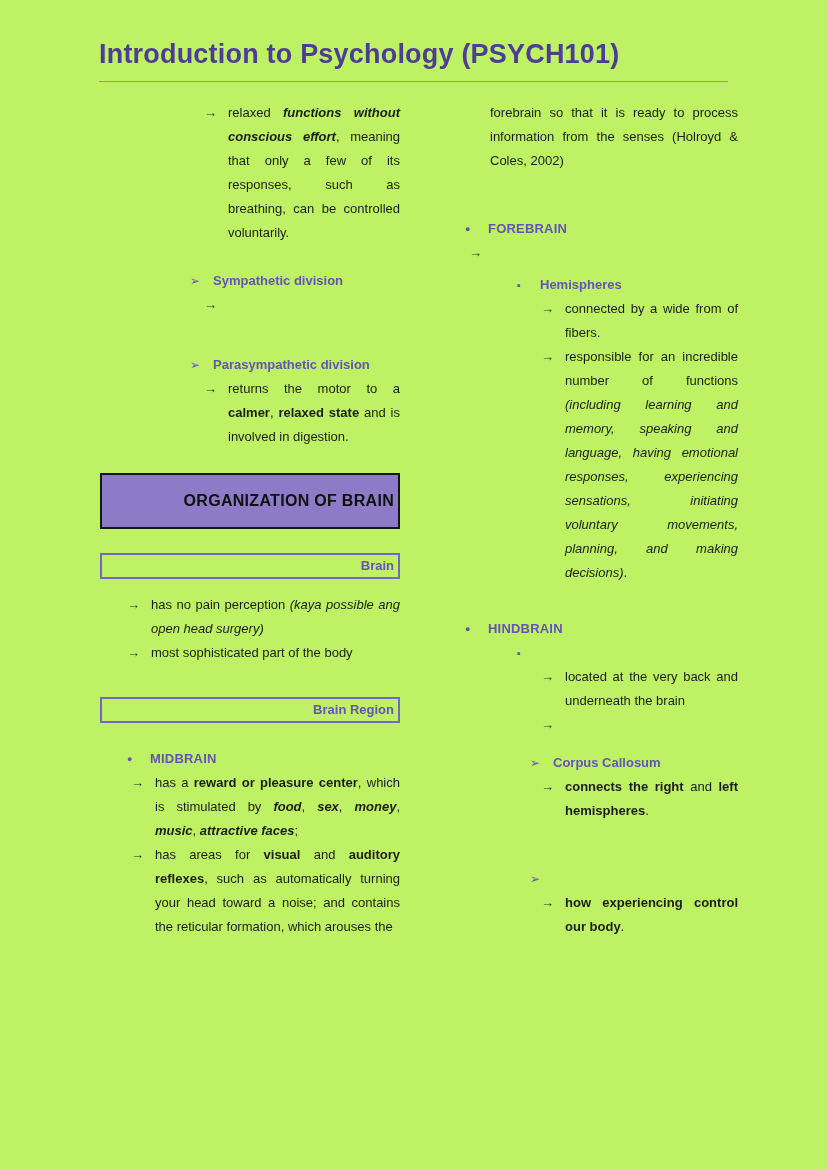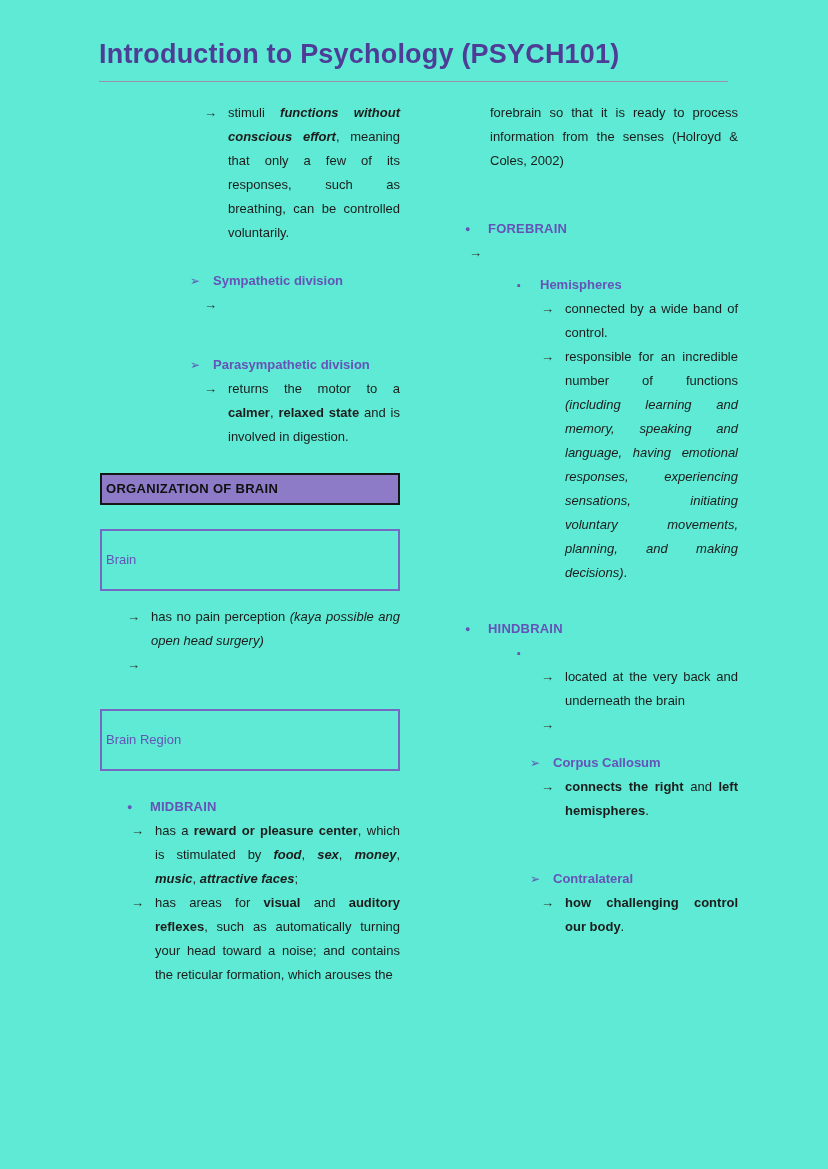--- a/index.html
+++ b/index.html
@@ -6,7 +6,7 @@
   html, body { background: #ffffff; }
   body { width: 828px; height: 1169px; overflow: hidden; }
   .page {
-    width: 828px; height: 1169px; background: #5eead4;
+    width: 828px; height: 1169px; background: #bef264;
     font-family: "Liberation Sans", "DejaVu Sans", sans-serif;
     color: var(--text, #1c1c1c);
     position: relative;

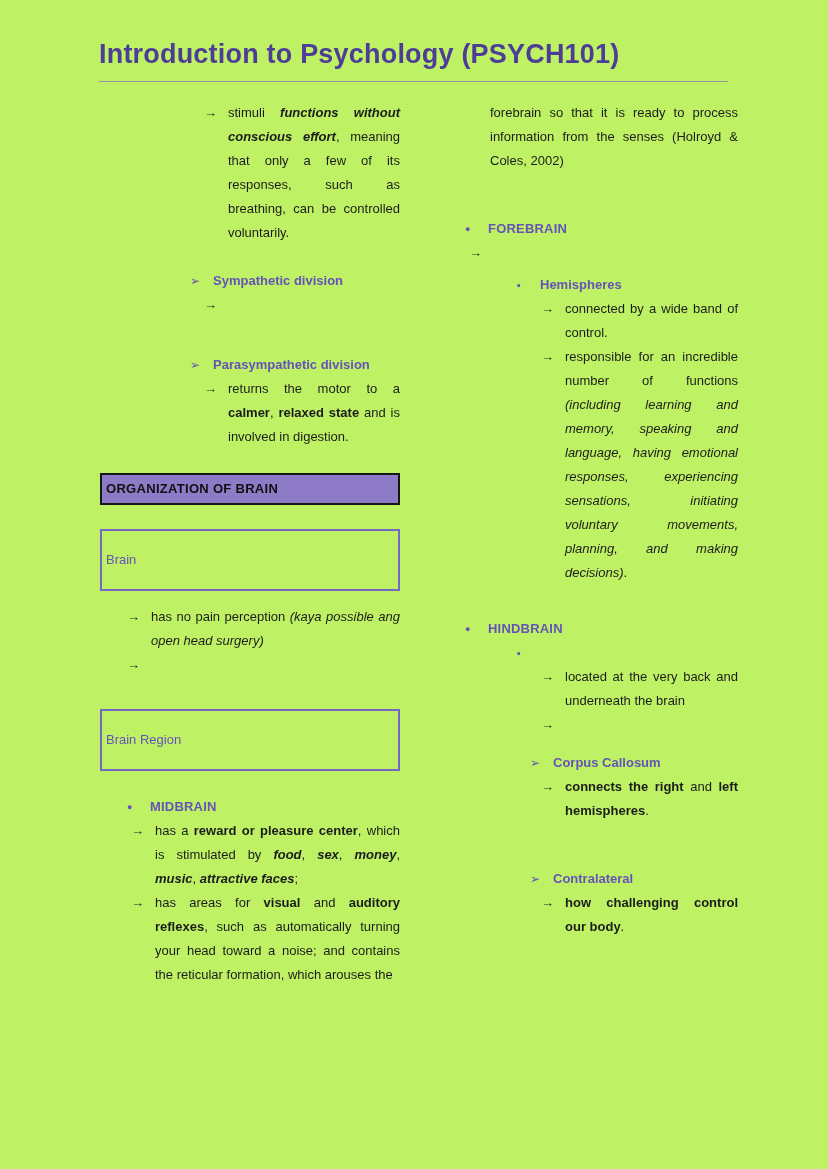--- a/index.html
+++ b/index.html
@@ -94,7 +94,7 @@
 
       <div class="row li-a">
         <span class="mk arrow">→</span>
-        <div class="txt"><span>stimuli </span><span class="b i">functions without conscious effort</span><span>, meaning that only a few of its responses, such as breathing, can be controlled voluntarily.</span></div>
+        <div class="txt"><span>relaxed </span><span class="b i">functions without conscious effort</span><span>, meaning that only a few of its responses, such as breathing, can be controlled voluntarily.</span></div>
       </div>
 
       <div class="row lh-div g24">

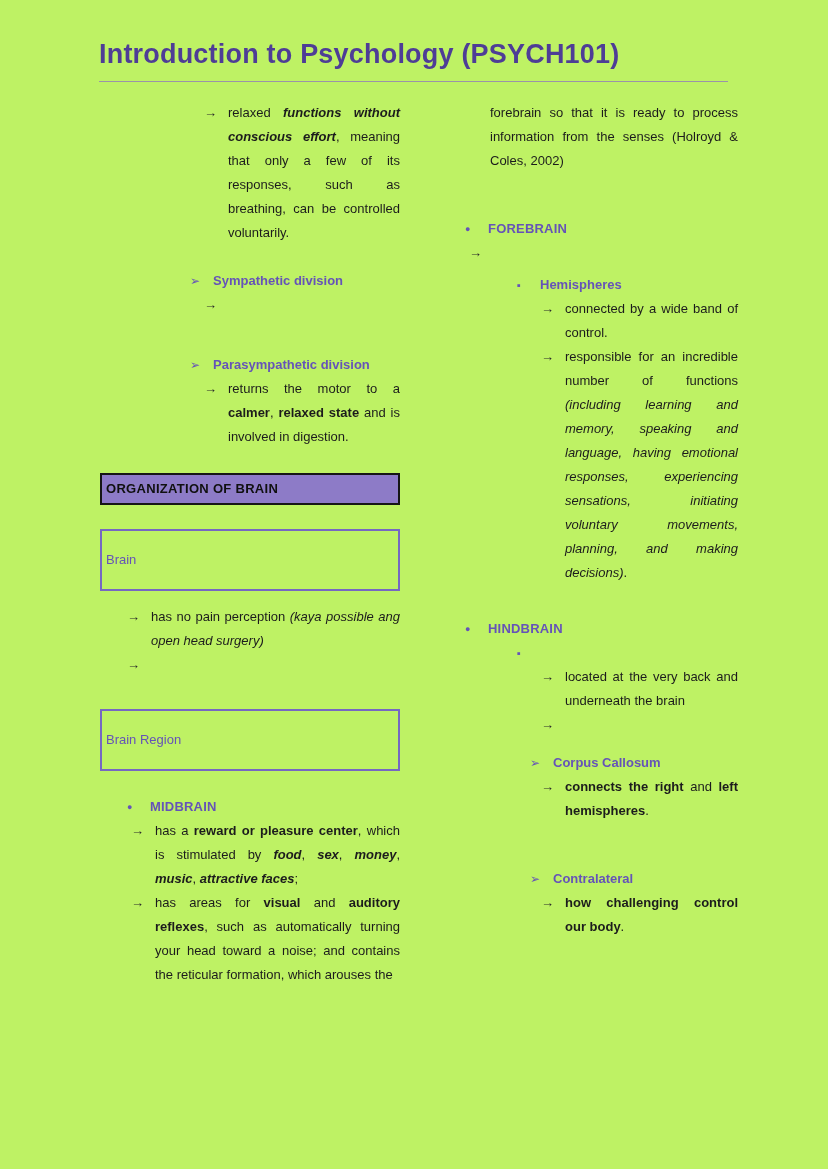--- a/index.html
+++ b/index.html
@@ -169,7 +169,7 @@
       </div>
       <div class="row ri-b">
         <span class="mk arrow">→</span>
-        <div class="txt"><span>connected by a wide band of control.</span></div>
+        <div class="txt"><span>connected by a wide from of fibers.</span></div>
       </div>
       <div class="row ri-b">
         <span class="mk arrow">→</span>

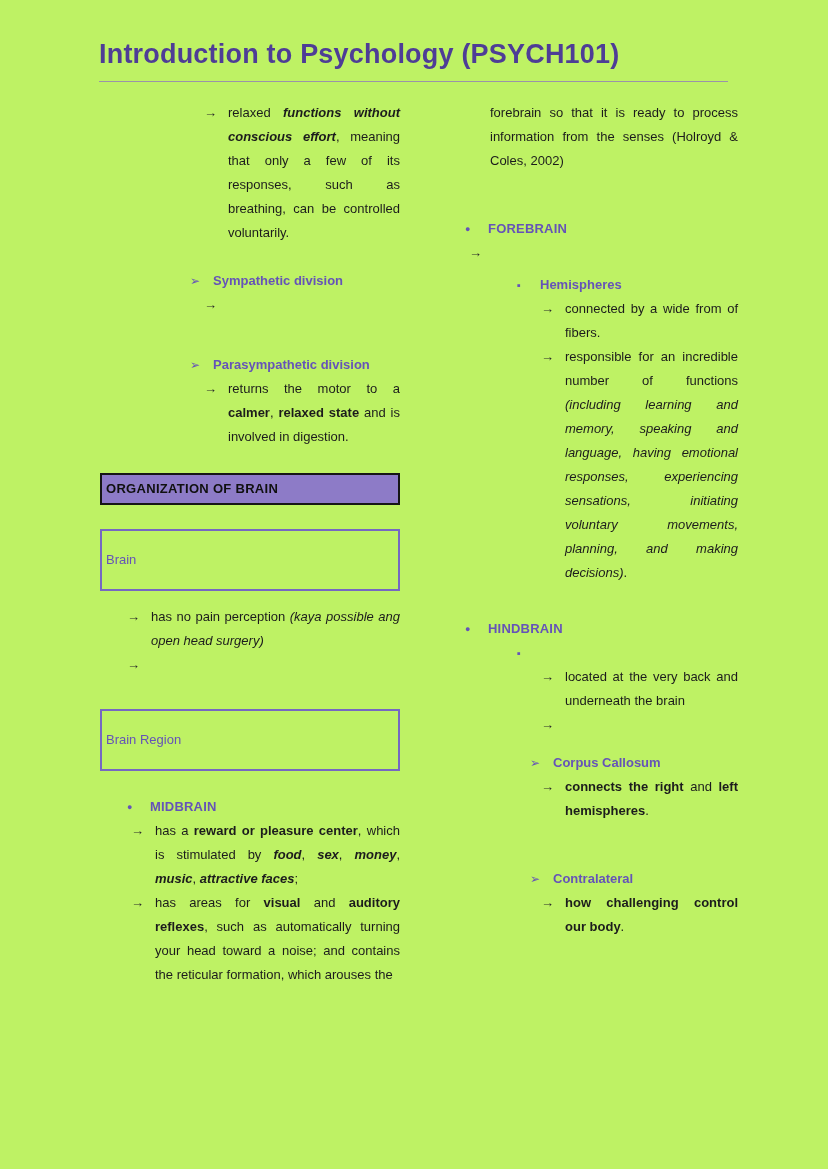--- a/index.html
+++ b/index.html
@@ -66,9 +66,9 @@
   .fill-box {
     background: var(--box-fill, #8d7bc7);
     border: 2px solid var(--box-border, #161616);
-    text-align: left;
-    padding: 6px 4px;
-    font-size: 13px; font-weight: 700; line-height: 16px;
+    text-align: right;
+    padding: 18px 4px;
+    font-size: 16px; font-weight: 700; line-height: 16px;
     color: #101010;
     letter-spacing: 0.3px;
   }

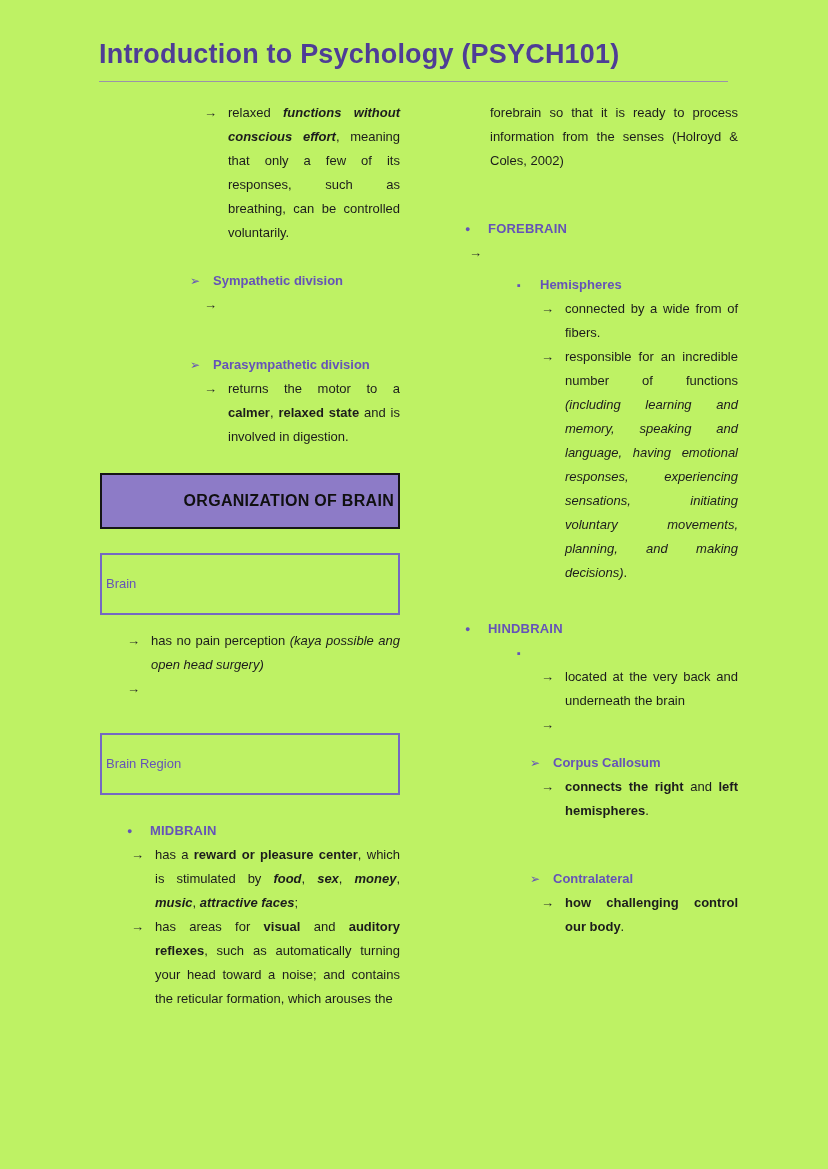--- a/index.html
+++ b/index.html
@@ -74,9 +74,9 @@
   }
   .line-box {
     border: 2px solid var(--outline-border, #7668c2);
-    text-align: left;
-    padding: 20px 4px;
-    font-size: 13px; font-weight: 400; line-height: 18px;
+    text-align: right;
+    padding: 2px 4px;
+    font-size: 13px; font-weight: 700; line-height: 18px;
     color: var(--heading, #6553b8);
   }
 </style>

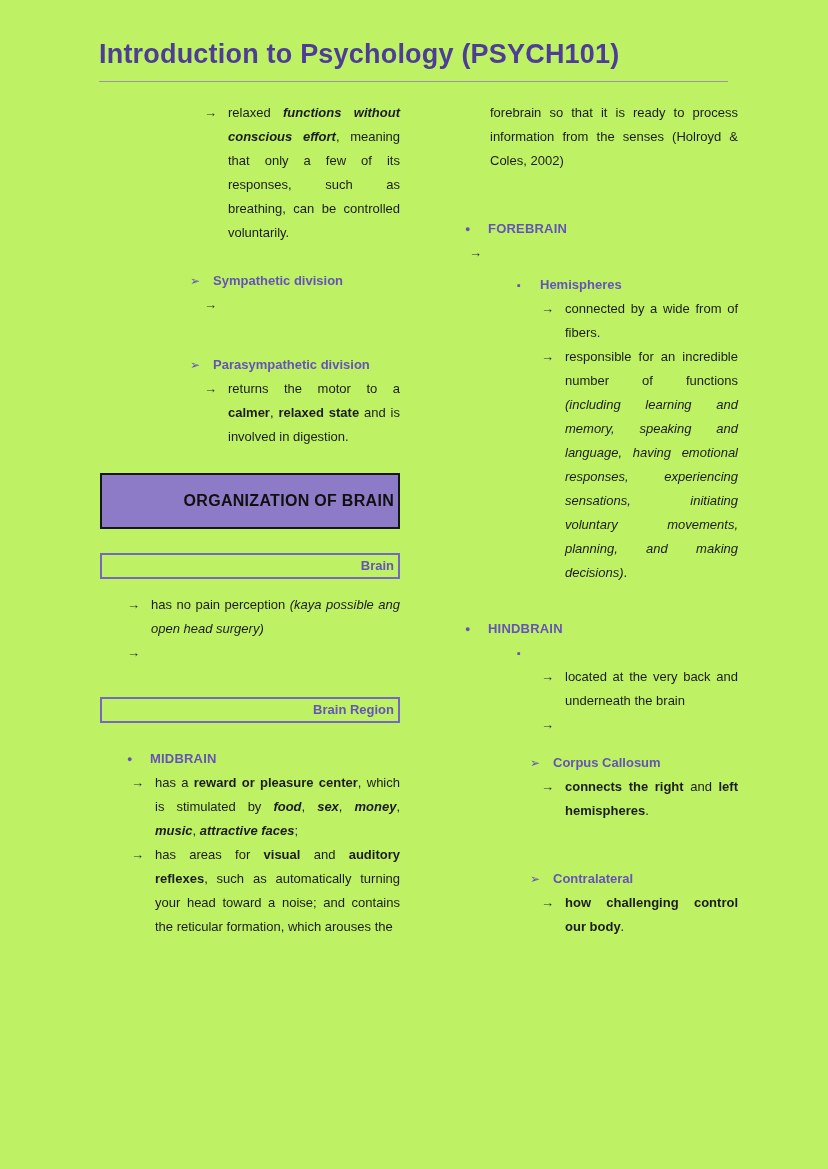--- a/index.html
+++ b/index.html
@@ -128,6 +128,7 @@
       </div>
       <div class="row li-b">
         <span class="mk arrow">→</span>
+        <div class="txt"><span>most sophisticated part of the body</span></div>
       </div>
 
       <div class="line-box g32">

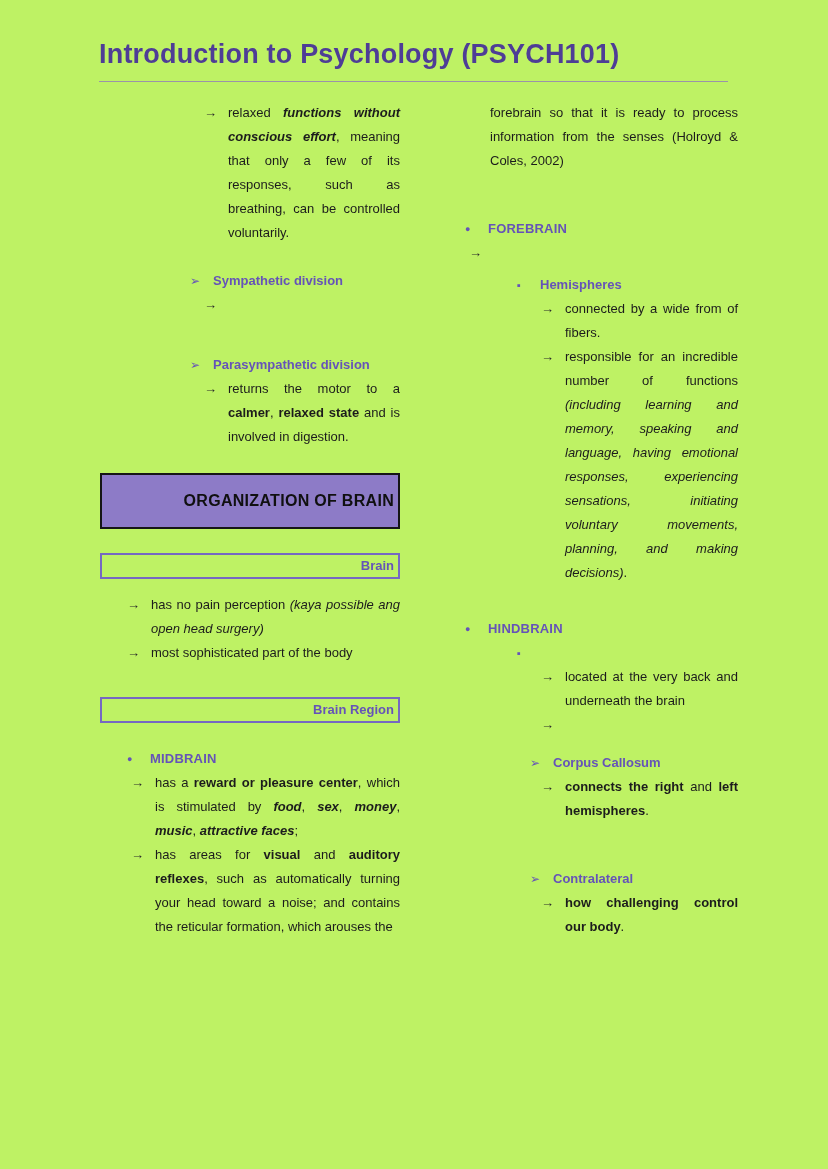--- a/index.html
+++ b/index.html
@@ -203,7 +203,6 @@
 
       <div class="row rh-chev g44">
         <span class="mk chev">➢</span>
-        <div class="h2">Contralateral</div>
       </div>
       <div class="row ri-b">
         <span class="mk arrow">→</span>

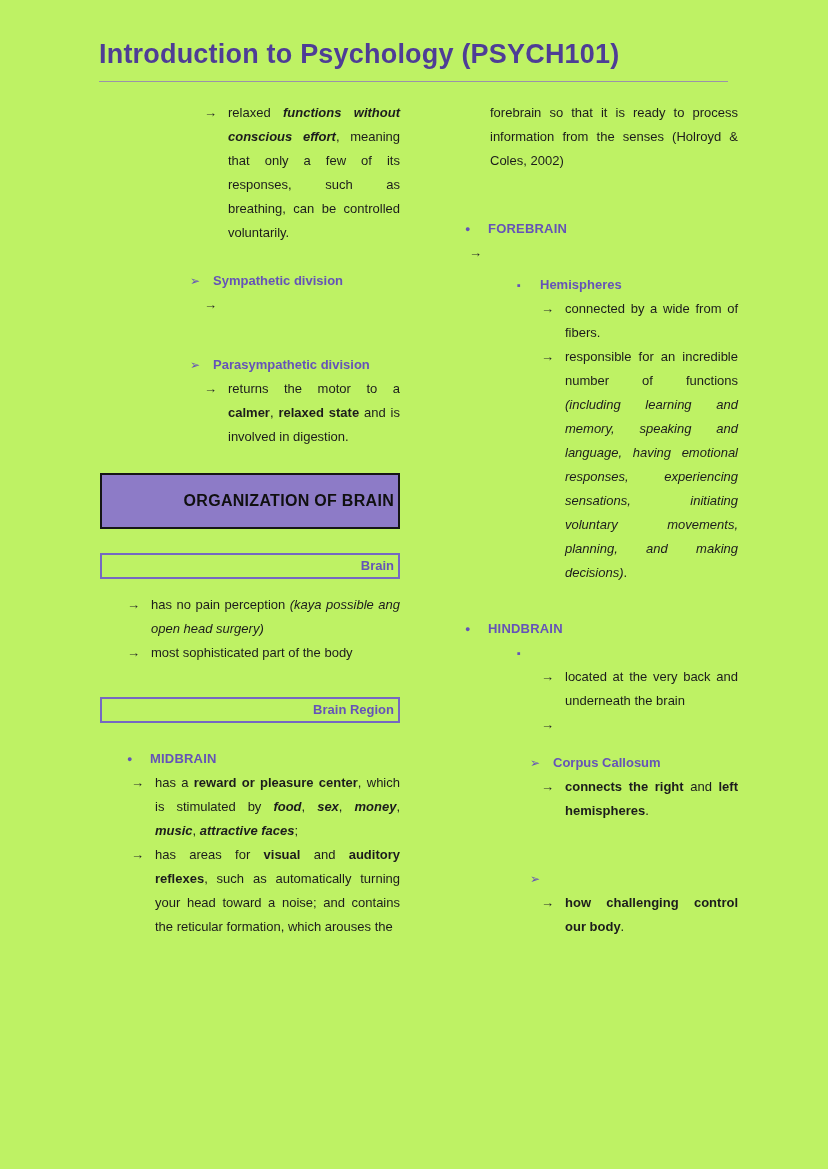--- a/index.html
+++ b/index.html
@@ -206,7 +206,7 @@
       </div>
       <div class="row ri-b">
         <span class="mk arrow">→</span>
-        <div class="txt"><span class="b">how challenging control our body</span><span>.</span></div>
+        <div class="txt"><span class="b">how experiencing control our body</span><span>.</span></div>
       </div>
 
     </section>

